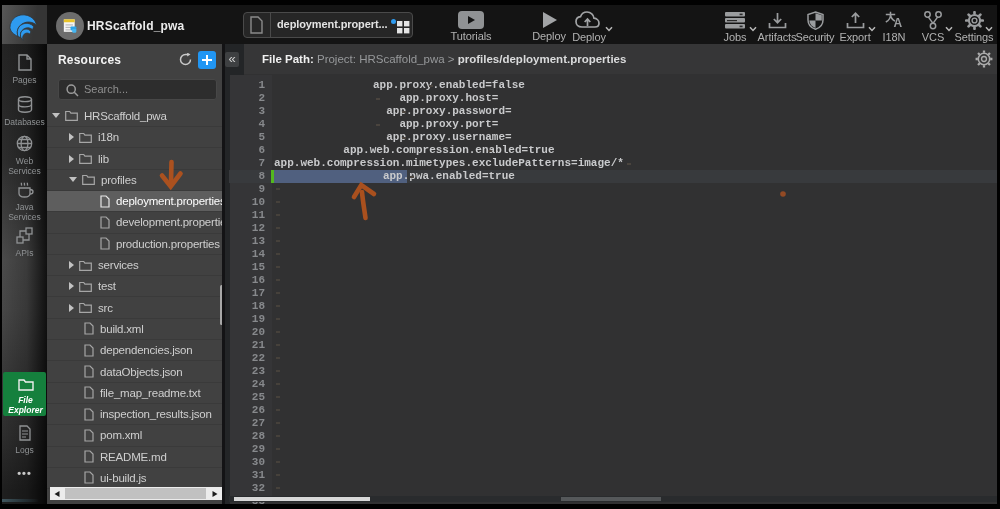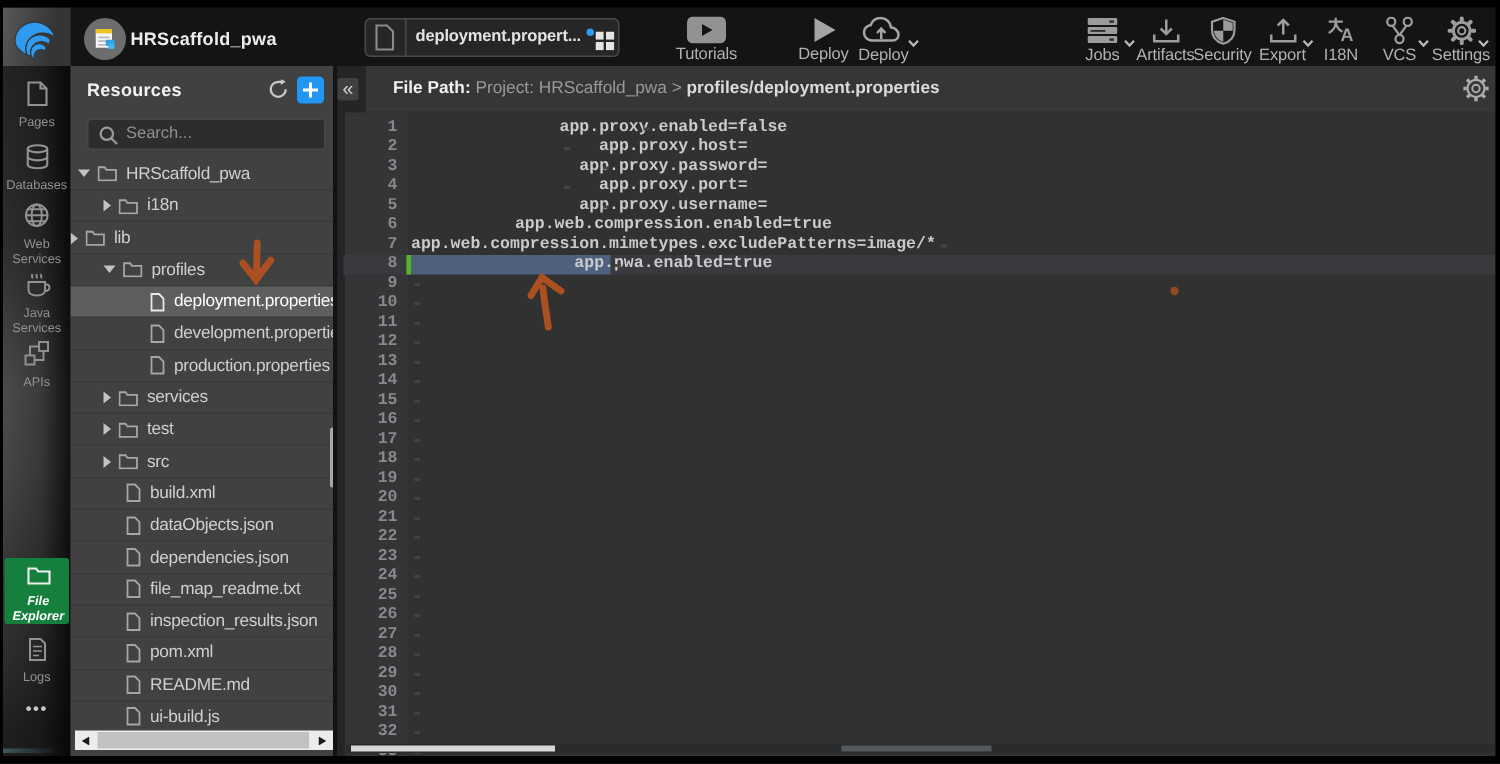--- a/index.html
+++ b/index.html
@@ -337,7 +337,7 @@
       <div class="row" style="padding-left:22px"><span class="cr"></span><svg class="micon" width="13" height="11" viewBox="0 0 13 11">
             <path d="M0.7,1.5 h4 l1.2,1.7 h6.4 V10.3 H0.7 Z" fill="none" stroke="#a6a6a6" stroke-width="1.2"></path>
           </svg>i18n</div>
-      <div class="row" style=""><span class="cr"></span><svg class="micon" width="13" height="11" viewBox="0 0 13 11">
+      <div class="row" style="padding-left:22px"><span class="cr"></span><svg class="micon" width="13" height="11" viewBox="0 0 13 11">
             <path d="M0.7,1.5 h4 l1.2,1.7 h6.4 V10.3 H0.7 Z" fill="none" stroke="#a6a6a6" stroke-width="1.2"></path>
           </svg>lib</div>
       <div class="row" style="padding-left:22px"><span class="cd"></span><svg class="micon" width="13" height="11" viewBox="0 0 13 11">

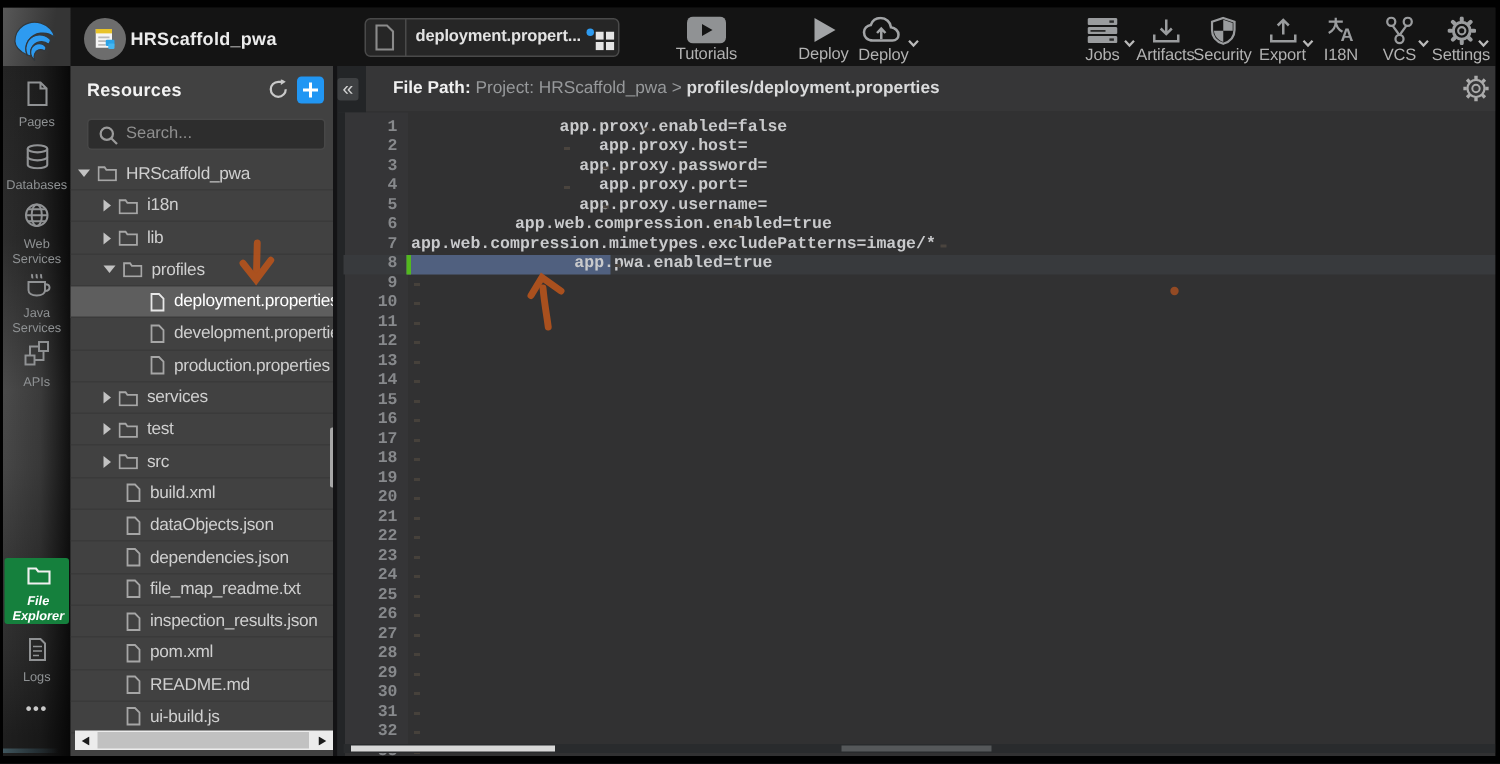--- a/index.html
+++ b/index.html
@@ -366,10 +366,10 @@
           </svg>build.xml</div>
       <div class="row" style="padding-left:37px"><svg class="micon" width="10" height="13" viewBox="0 0 10 13">
             <path d="M1,1 h5 l3,3 v8 h-8 z" fill="none" stroke="#a6a6a6" stroke-width="1.2"></path>
+          </svg>dependencies.json</div>
+      <div class="row" style="padding-left:37px"><svg class="micon" width="10" height="13" viewBox="0 0 10 13">
+            <path d="M1,1 h5 l3,3 v8 h-8 z" fill="none" stroke="#a6a6a6" stroke-width="1.2"></path>
           </svg>dataObjects.json</div>
-      <div class="row" style="padding-left:37px"><svg class="micon" width="10" height="13" viewBox="0 0 10 13">
-            <path d="M1,1 h5 l3,3 v8 h-8 z" fill="none" stroke="#a6a6a6" stroke-width="1.2"></path>
-          </svg>dependencies.json</div>
       <div class="row" style="padding-left:37px"><svg class="micon" width="10" height="13" viewBox="0 0 10 13">
             <path d="M1,1 h5 l3,3 v8 h-8 z" fill="none" stroke="#a6a6a6" stroke-width="1.2"></path>
           </svg>file_map_readme.txt</div>

